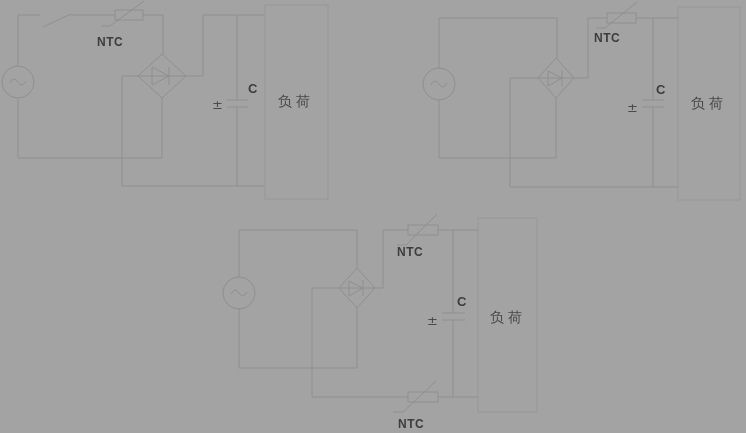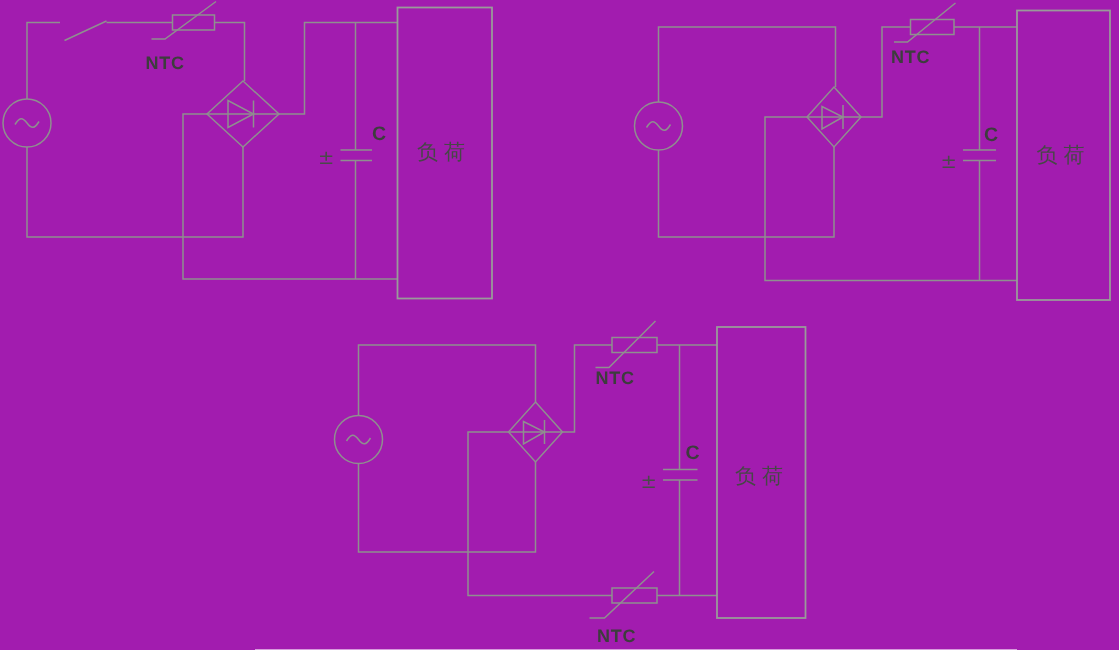--- a/index.html
+++ b/index.html
@@ -11,7 +11,7 @@
     position: relative;
     width: 746px;
     height: 433px;
-    background: #a21caf;
+    background: #a3a3a3;
     font-family: "Liberation Sans", sans-serif;
   }
   svg { display: block; }

